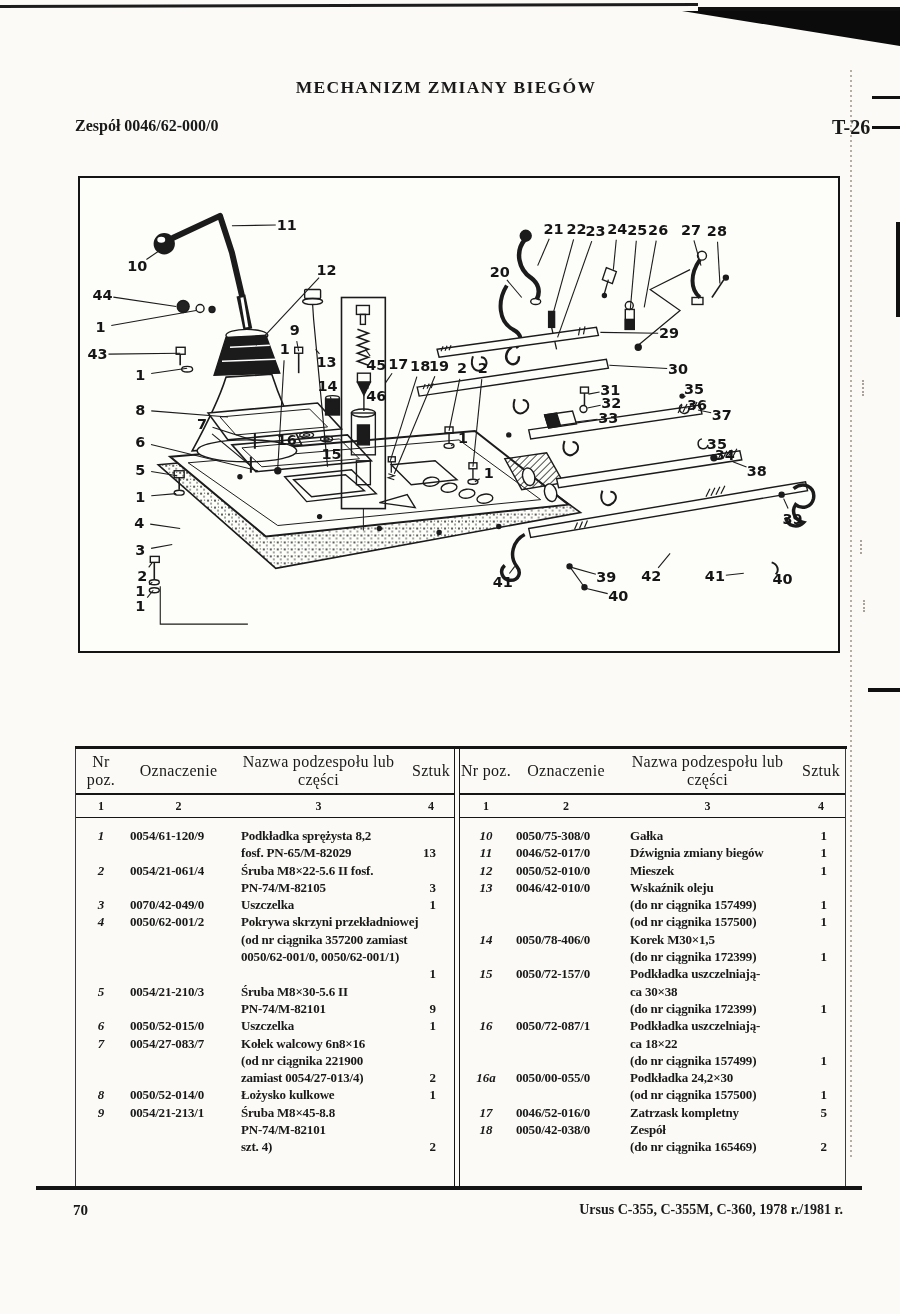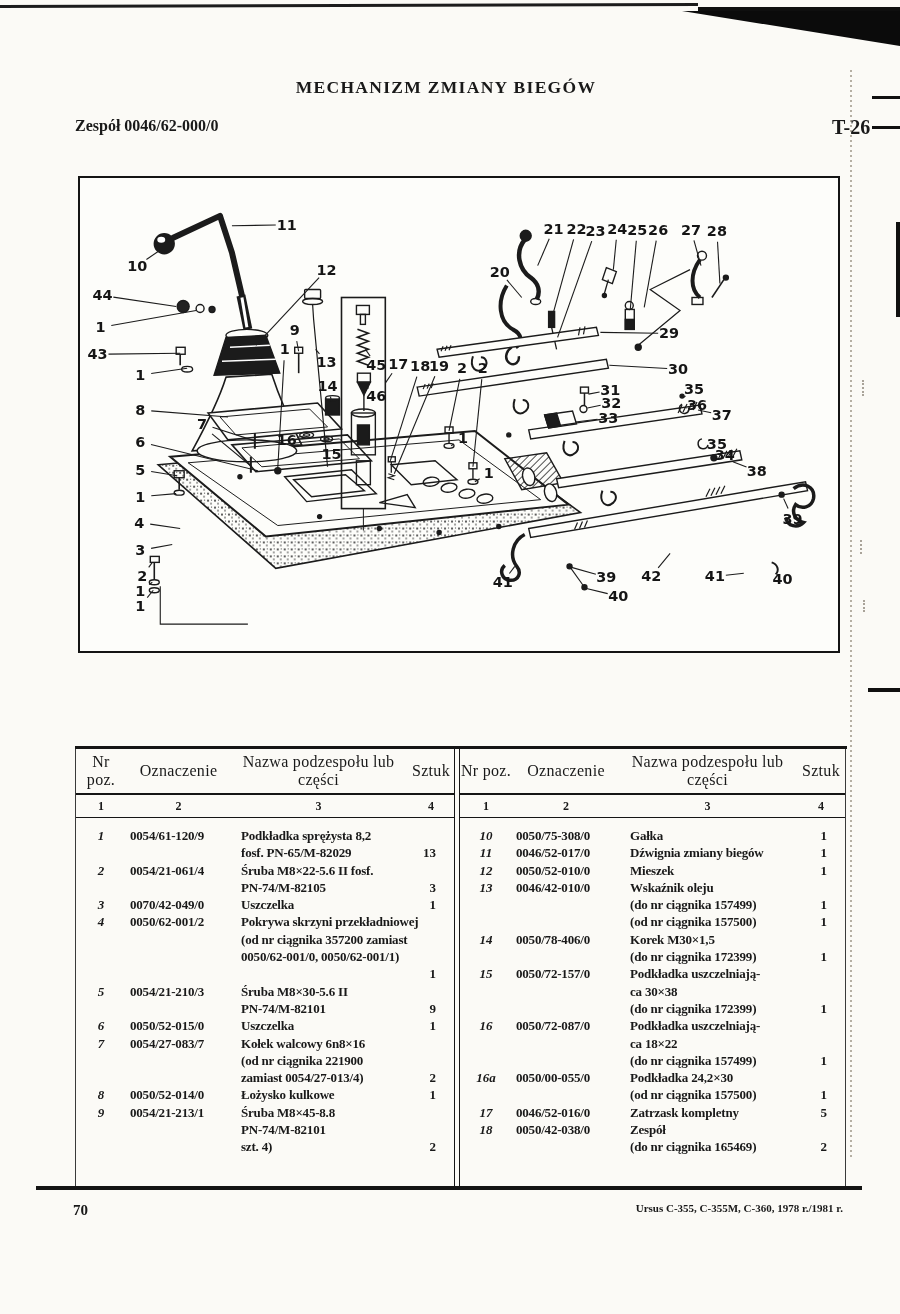--- a/index.html
+++ b/index.html
@@ -582,7 +582,7 @@
         </div>
         <div class="tline grid">
           <span class="c poz">16</span>
-          <span class="c ozn">0050/72-087/0</span>
+          <span class="c ozn">0050/72-087/1</span>
           <span class="c nam">Podkładka uszczelniają-</span>
           <span class="c qty"></span>
         </div>

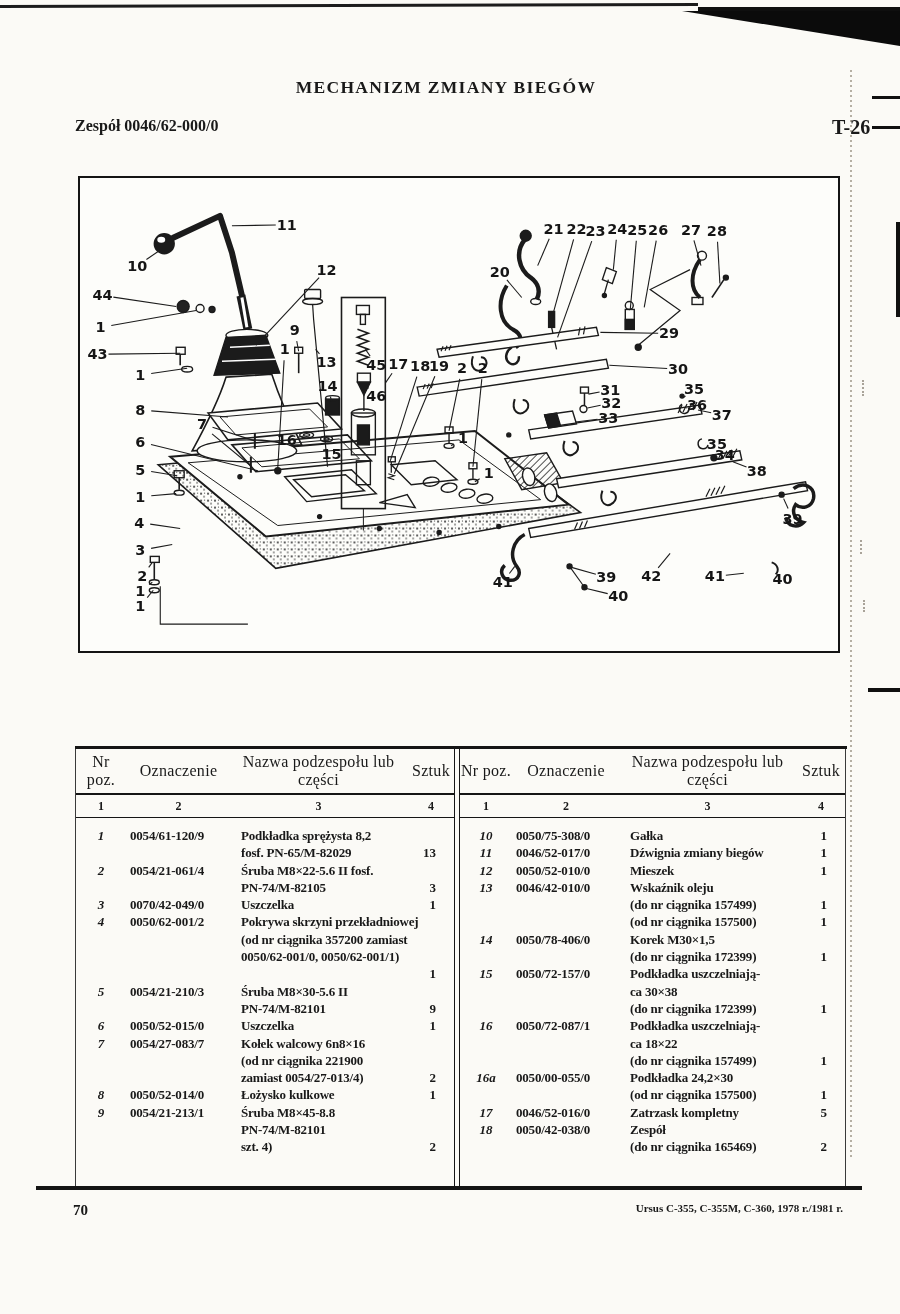--- a/index.html
+++ b/index.html
@@ -49,7 +49,7 @@
   
   .frule{top:1186px;left:36px;width:826px;height:3.5px;background:#141414}
   .pagenum{top:1202px;left:73px;font-size:15px;font-weight:bold}
-  .edition{top:1202px;right:57px;font-size:11px;font-weight:bold}
+  .edition{top:1202px;right:57px;font-size:14px;font-weight:bold}
 </style>
 </head>
 <body>

